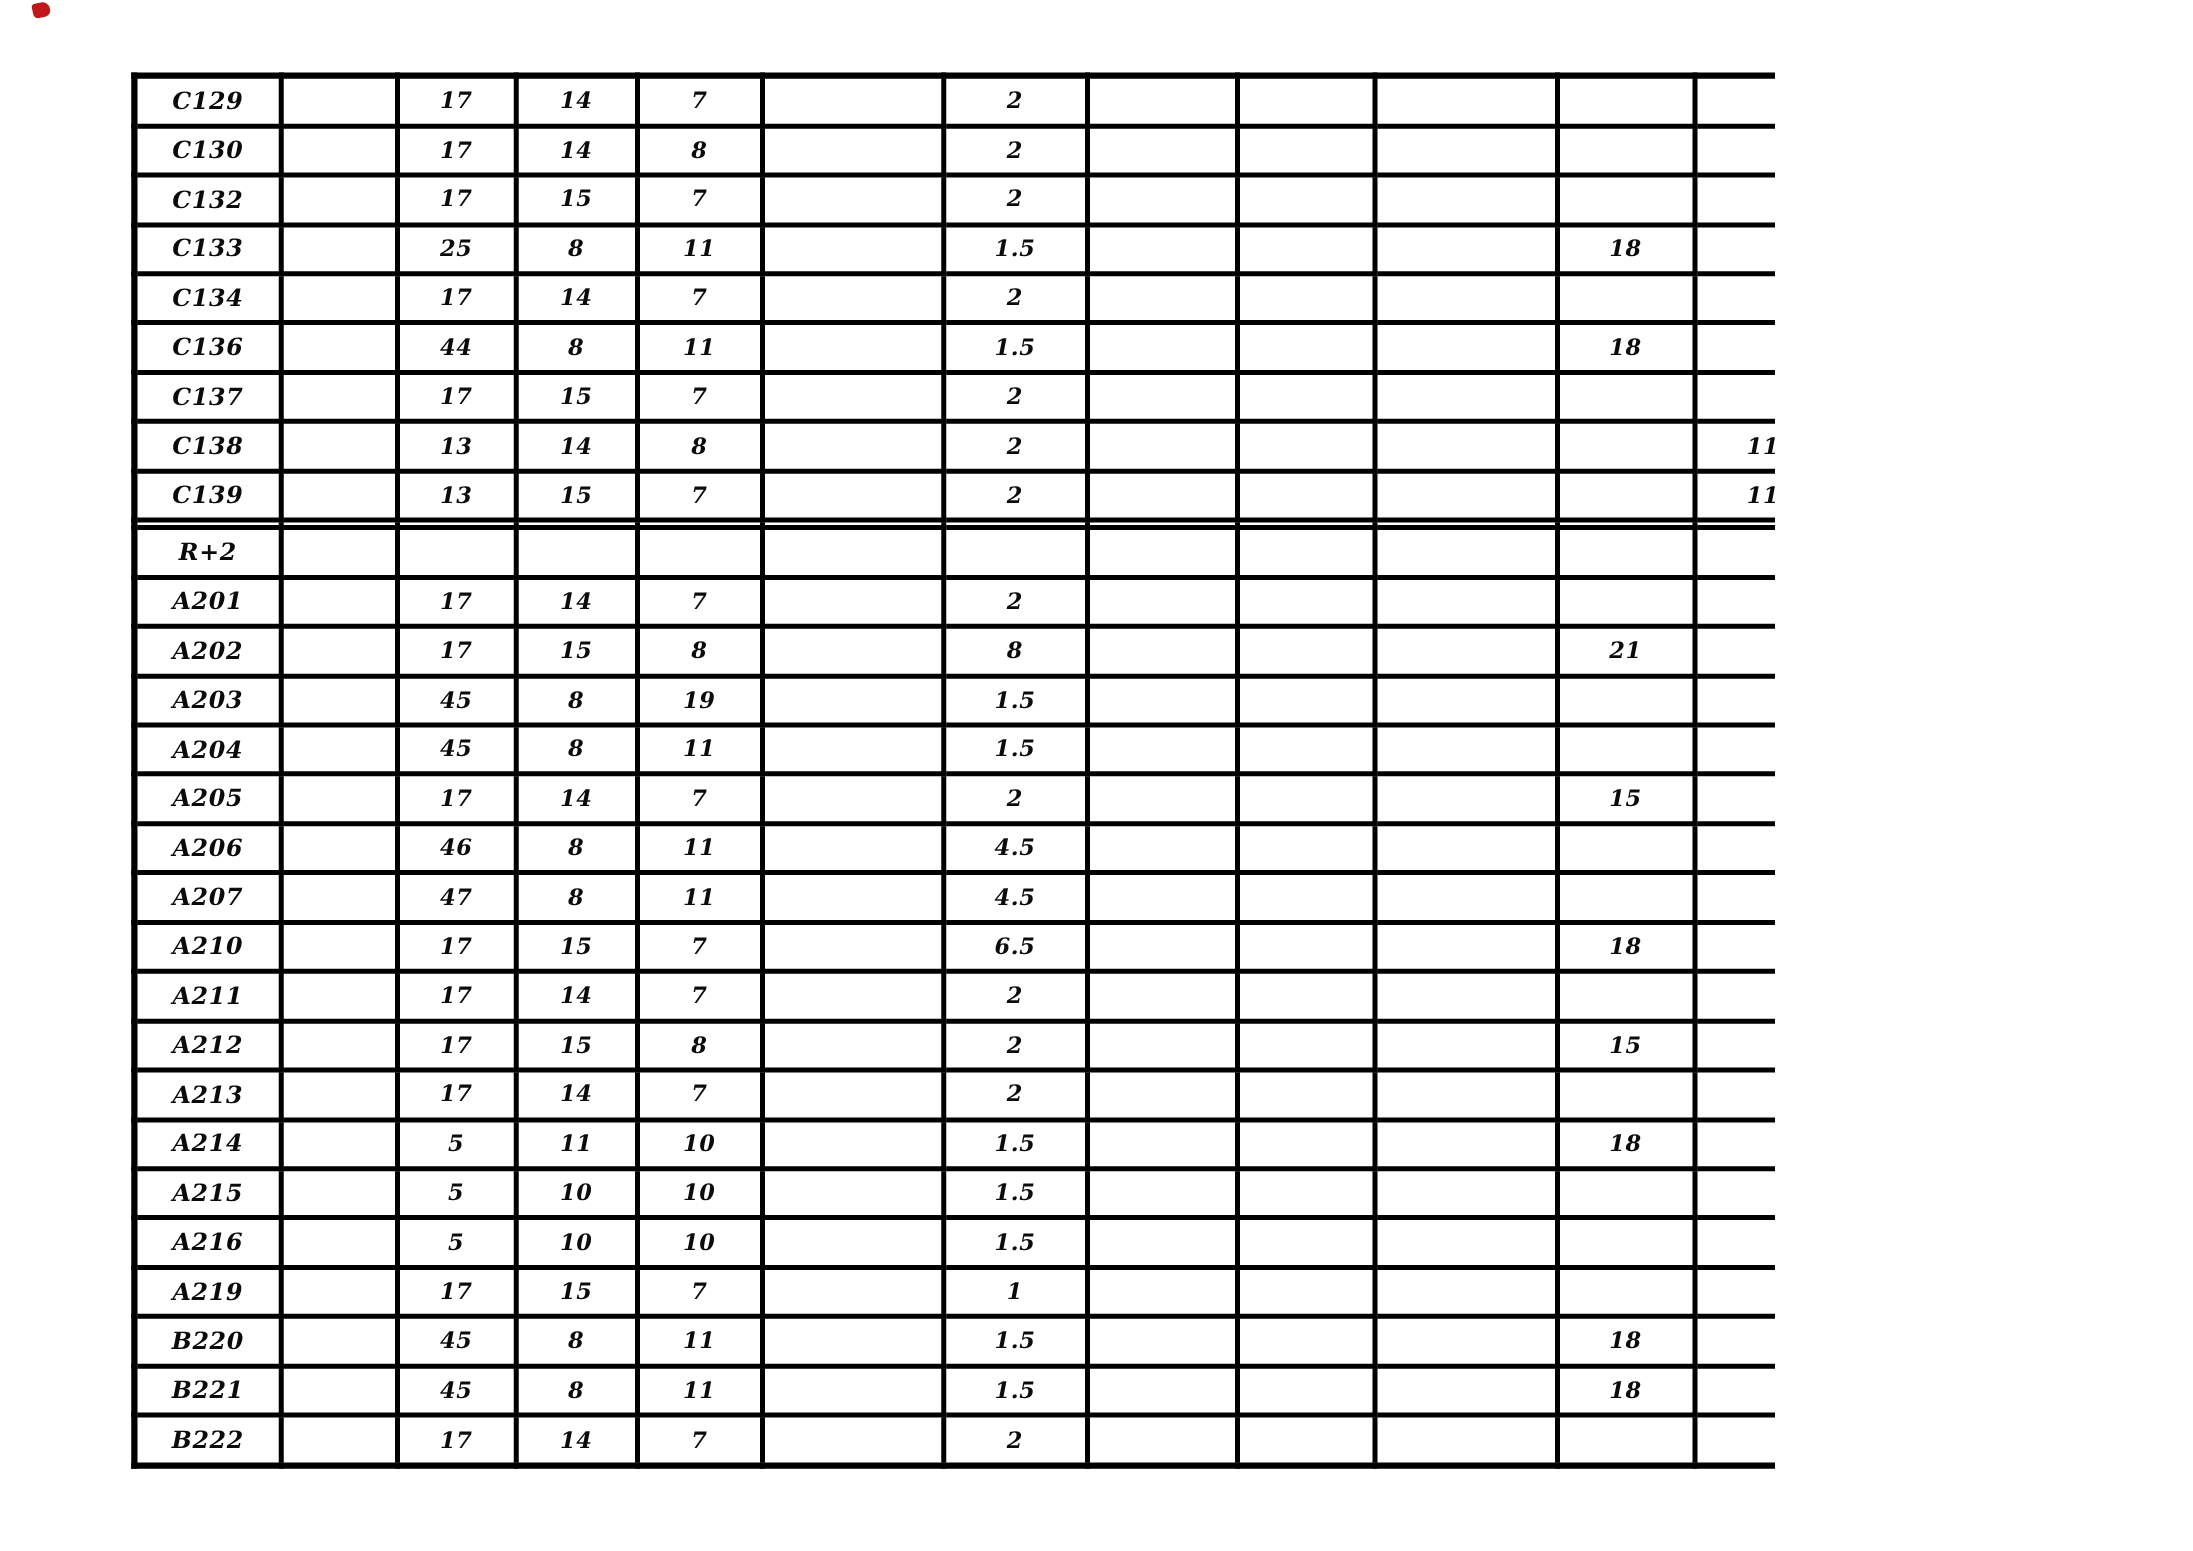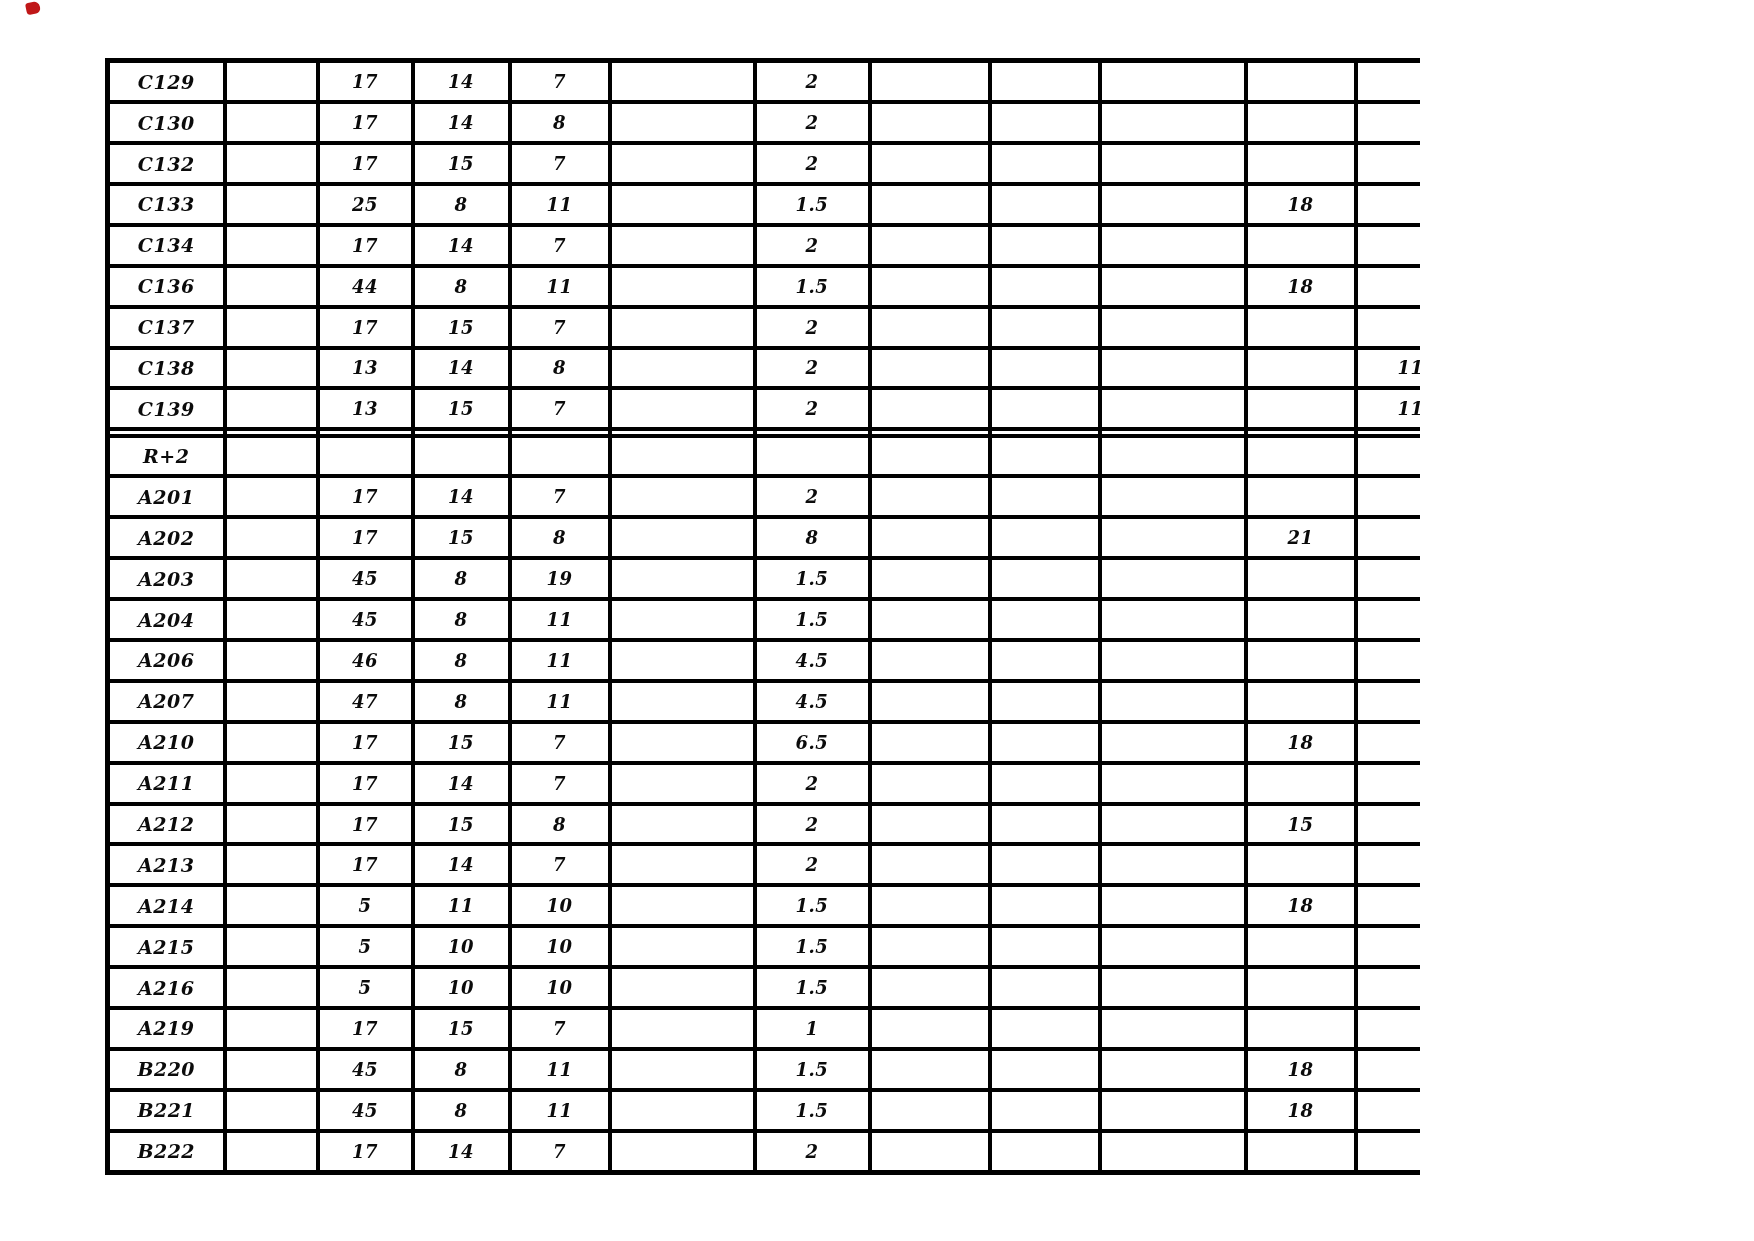--- a/index.html
+++ b/index.html
@@ -304,6 +304,21 @@
             <td></td>
           </tr>
           <tr>
+            <td class="row-label">A205</td>
+            <td></td>
+            <td>17</td>
+            <td>14</td>
+            <td>7</td>
+            <td></td>
+            <td>2</td>
+            <td></td>
+            <td></td>
+            <td></td>
+            <td>15</td>
+            <td></td>
+            <td></td>
+          </tr>
+          <tr>
             <td class="row-label">A206</td>
             <td></td>
             <td>46</td>

